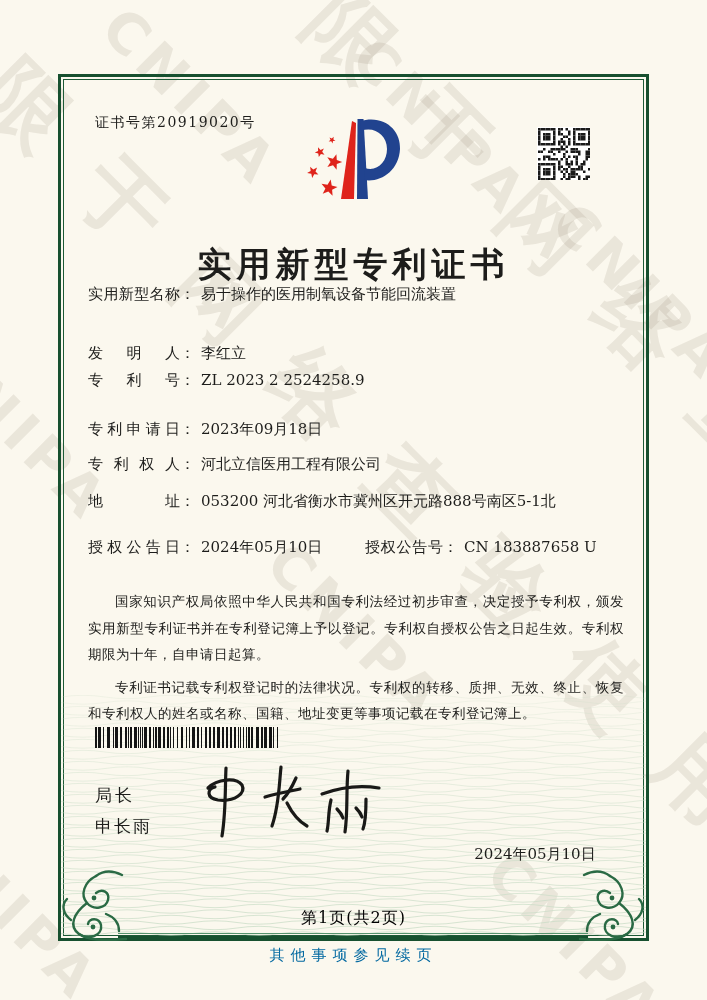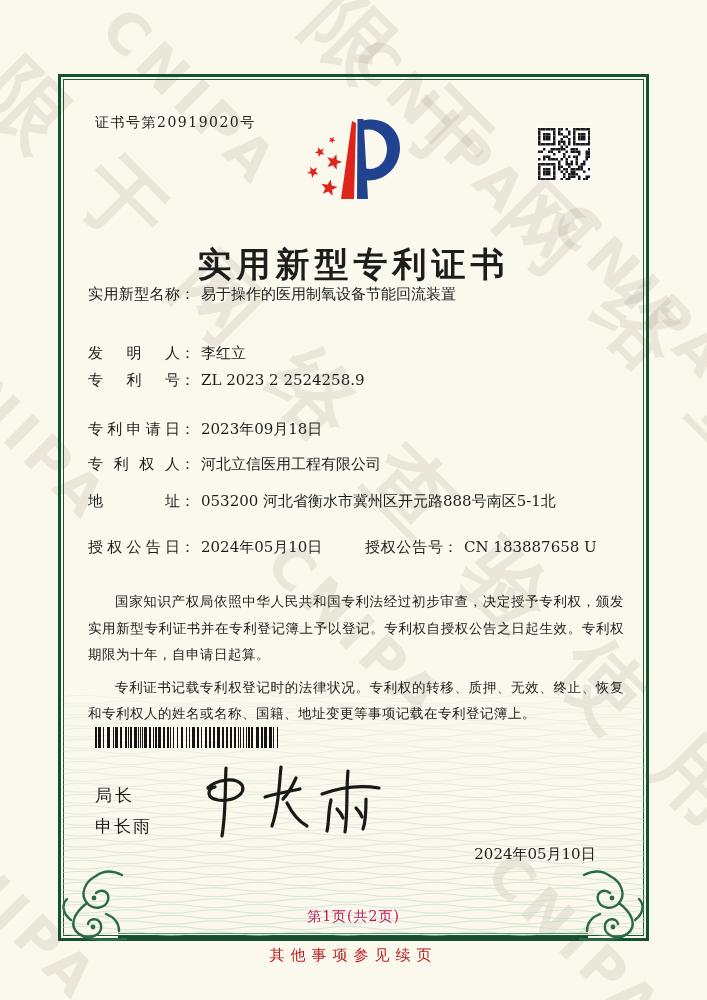--- a/index.html
+++ b/index.html
@@ -32,8 +32,8 @@
   .signer-name{position:absolute;left:95px;top:815px;font-size:17px;letter-spacing:2px;z-index:5;}
   #signature{position:absolute;left:195px;top:760px;z-index:5;}
   .issue-date{position:absolute;left:455px;top:845px;width:160px;text-align:center;font-size:15px;z-index:5;}
-  .pageinfo{position:absolute;left:0;top:908px;width:707px;text-align:center;font-size:14px;
-            color:#be185d;letter-spacing:1px;z-index:5;}
+  .pageinfo{position:absolute;left:0;top:908px;width:707px;text-align:center;font-size:16px;
+            color:#000000;letter-spacing:1px;z-index:5;}
   .footnote{position:absolute;left:0;top:946px;width:707px;text-align:center;font-size:15px;
             letter-spacing:6px;color:#b91c1c;z-index:5;}
   

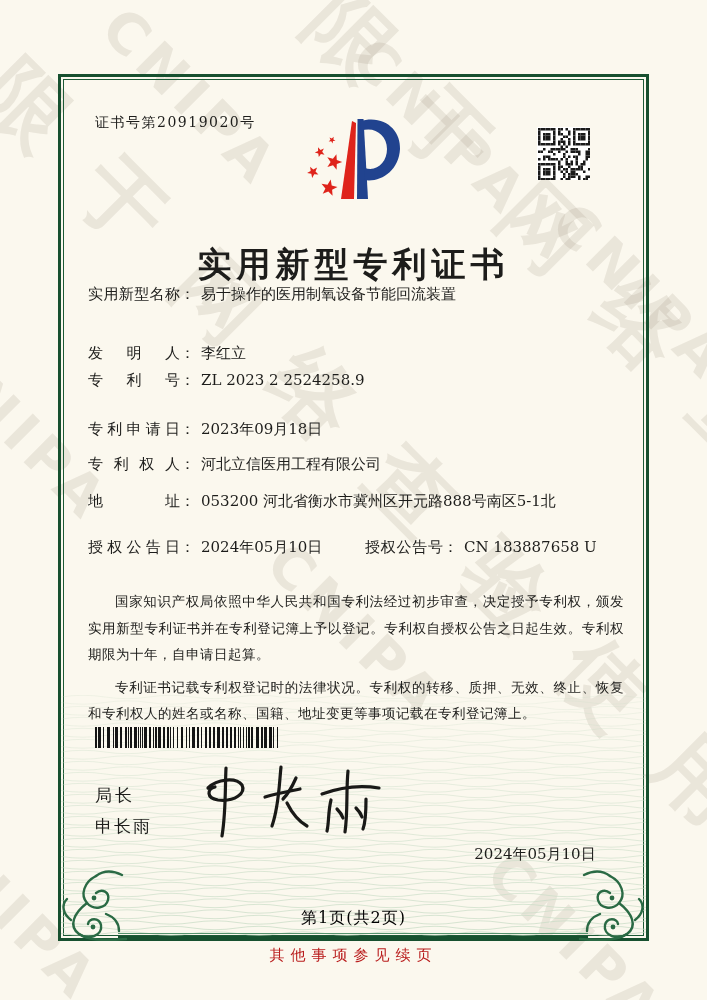--- a/index.html
+++ b/index.html
@@ -35,7 +35,7 @@
   .pageinfo{position:absolute;left:0;top:908px;width:707px;text-align:center;font-size:16px;
             color:#000000;letter-spacing:1px;z-index:5;}
   .footnote{position:absolute;left:0;top:946px;width:707px;text-align:center;font-size:15px;
-            letter-spacing:6px;color:#b91c1c;z-index:5;}
+            letter-spacing:6px;color:#0369a1;z-index:5;}
   
   .brule1{position:absolute;left:118px;top:933px;width:470px;height:1px;background:#57946f;z-index:3;}
   .brule2{position:absolute;left:118px;top:936px;width:470px;height:3px;background:#17502f;z-index:3;}

